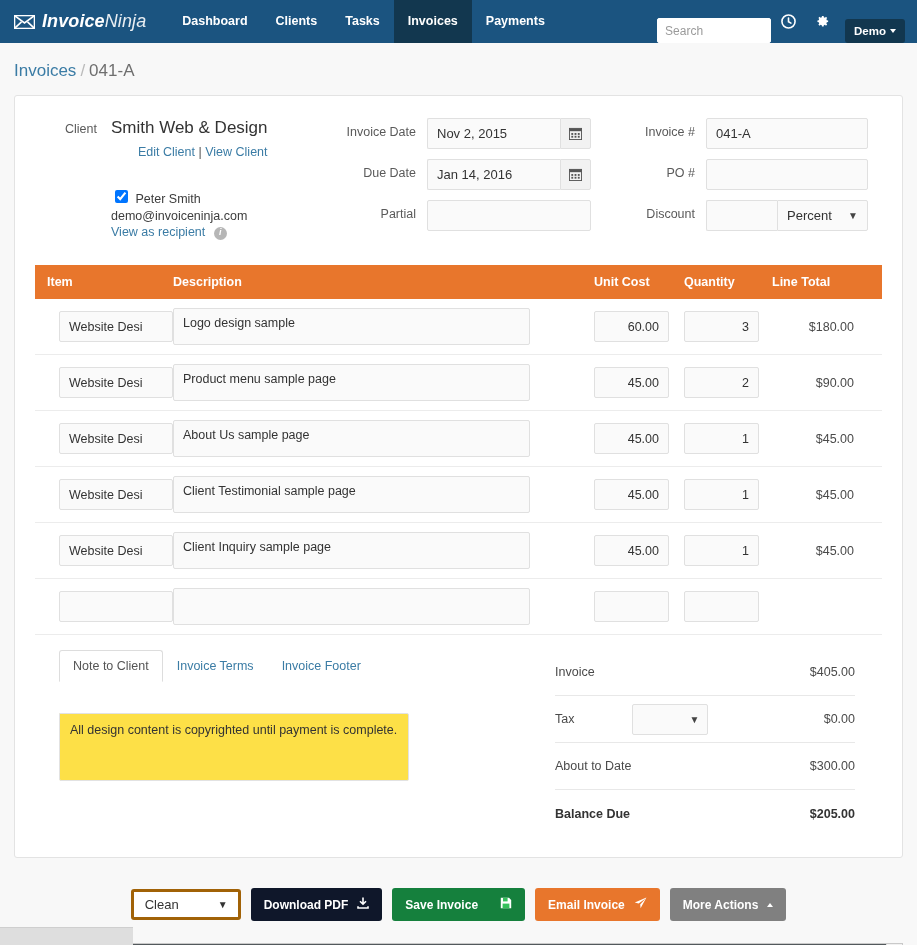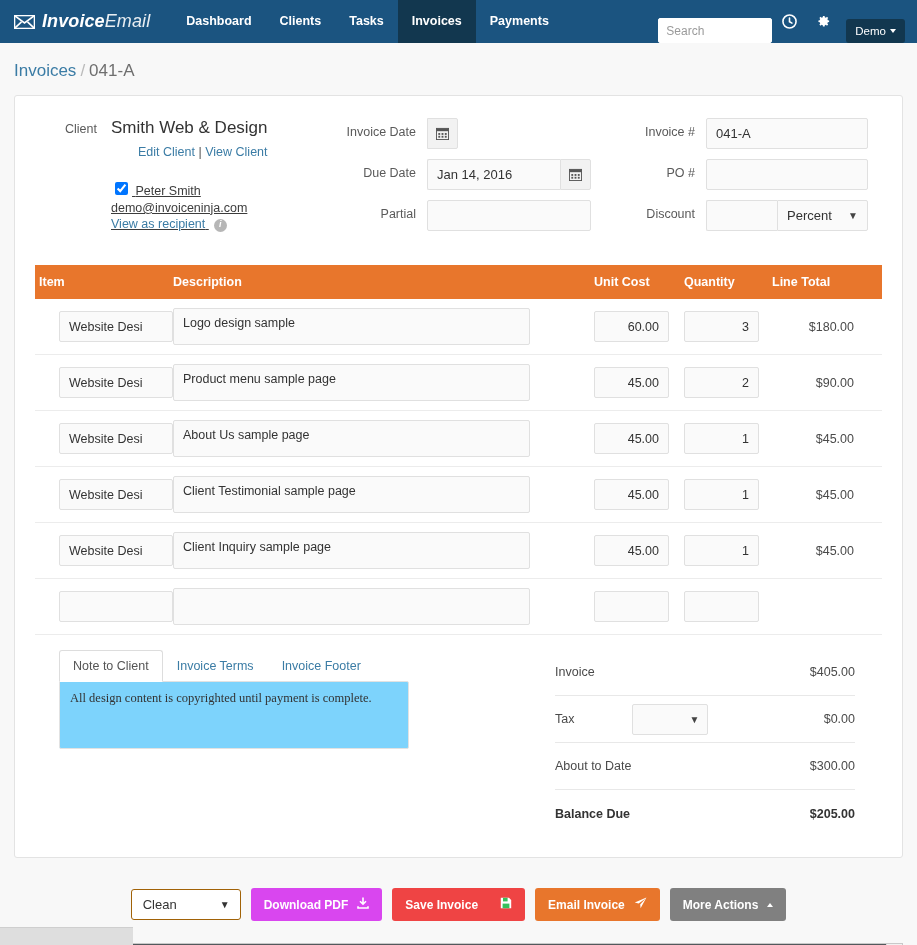--- a/index.html
+++ b/index.html
@@ -238,7 +238,7 @@
       </svg>
     </span>
     <span class="brand-txt">
-      <b>Invoice</b><span>Email</span>
+      <b>Invoice</b><span>Ninja</span>
     </span>
   </div>
 

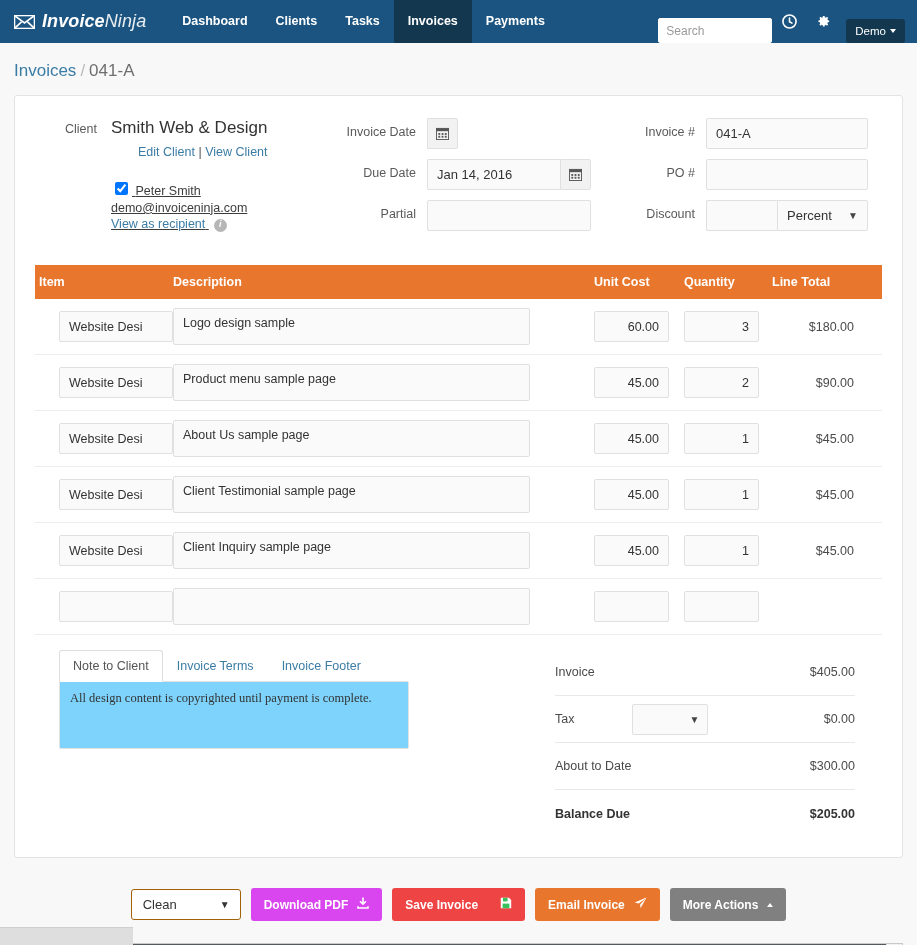--- a/index.html
+++ b/index.html
@@ -53,7 +53,7 @@
     color:#fff; cursor:pointer;
   }
   .demo-btn {
-    background:#12374f; color:#fff; font-size:11.5px; font-weight:normal;
+    background:#12374f; color:#fff; font-size:11.5px; font-weight:bold;
     padding: 6px 9px; border-radius:3px; margin-left:6px; cursor:pointer;
     display:flex; align-items:center; gap:4px;
   }

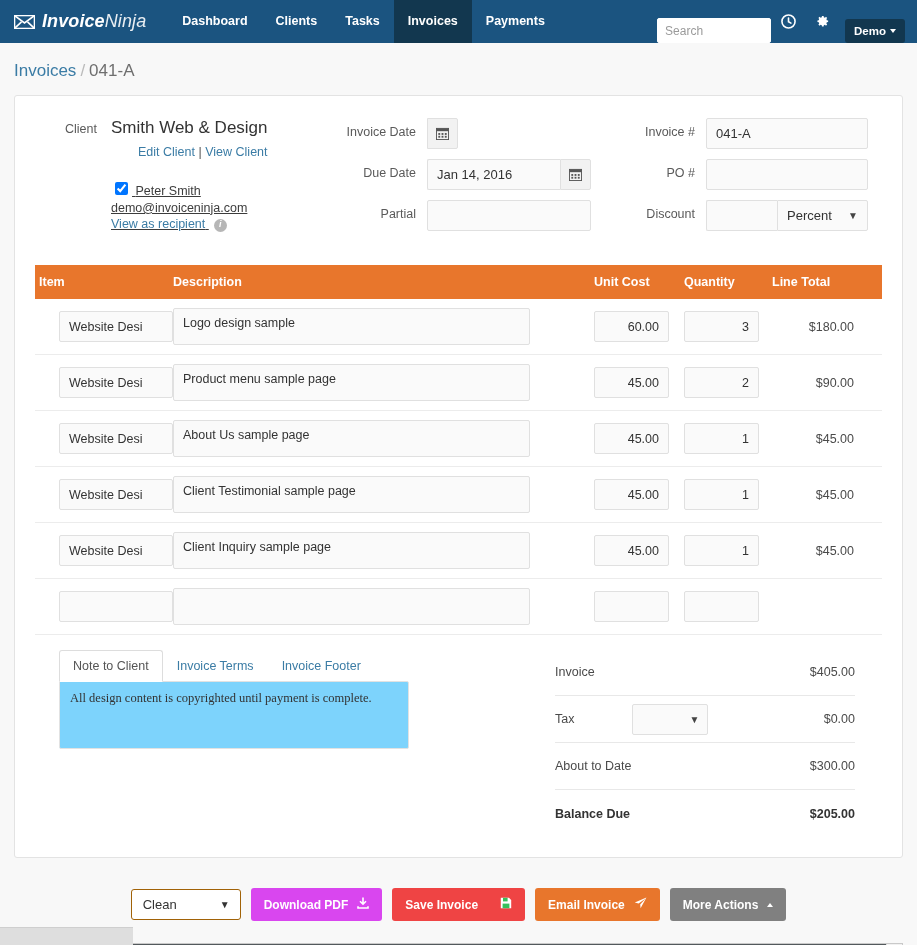--- a/index.html
+++ b/index.html
@@ -308,6 +308,7 @@
       <div class="lblrow">
         <div class="lbl">Invoice Date</div>
         <div class="inp-group">
+          <input class="inp date-inp" value="Nov 2, 2015" style="">
           <div class="addon">
             <svg width="13" height="13" viewBox="0 0 14 14">
               <rect x="0.5" y="1.5" width="13" height="12" fill="none" stroke="#555" stroke-width="1"></rect>

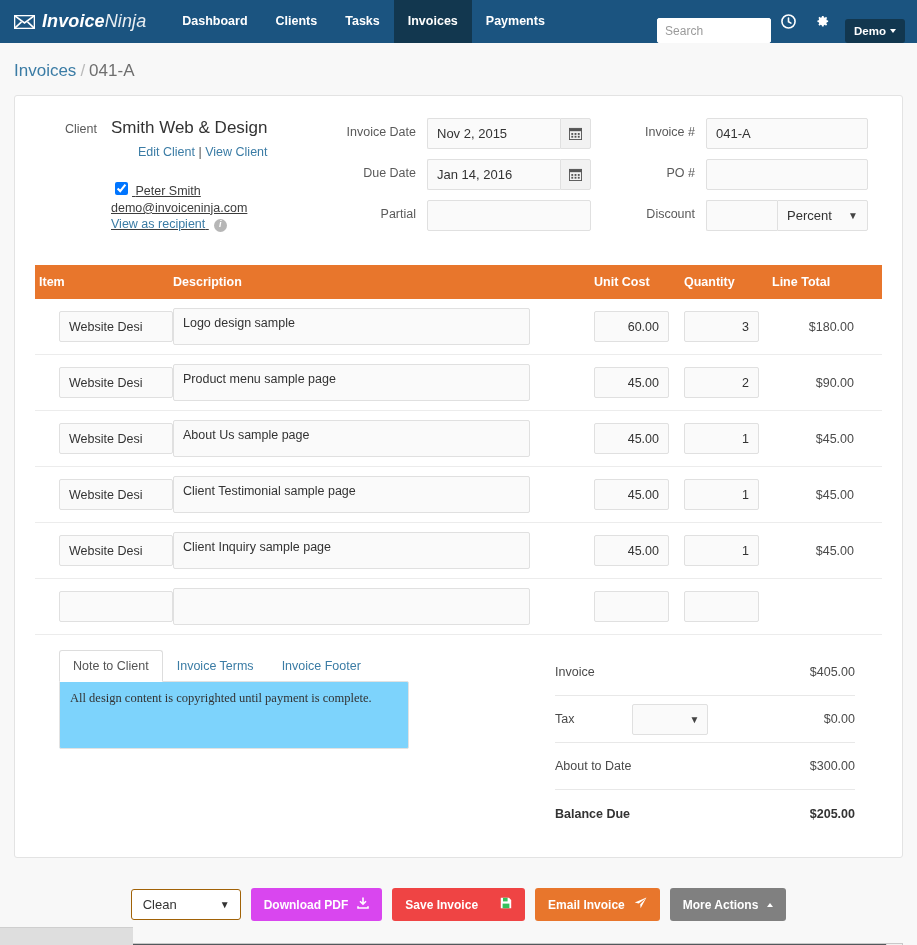--- a/index.html
+++ b/index.html
@@ -119,7 +119,7 @@
   .client-links { margin-top:7px; font-size:12.5px;text-align:right; }
   .client-links a { color:#3b7ca5; text-decoration:none; cursor:pointer; }
   .client-links .bar { color:#555; }
-  .contact { margin-top:20px; font-size:12.5px; color:#3c3c3c; line-height:1.32;text-decoration:underline; }
+  .contact { margin-top:28px; font-size:12.5px; color:#3c3c3c; line-height:1.32; }
   .contact .cb { margin-right:4px; }
   .contact a { color:#3b7ca5; text-decoration:none; cursor:pointer; }
   .infoi {

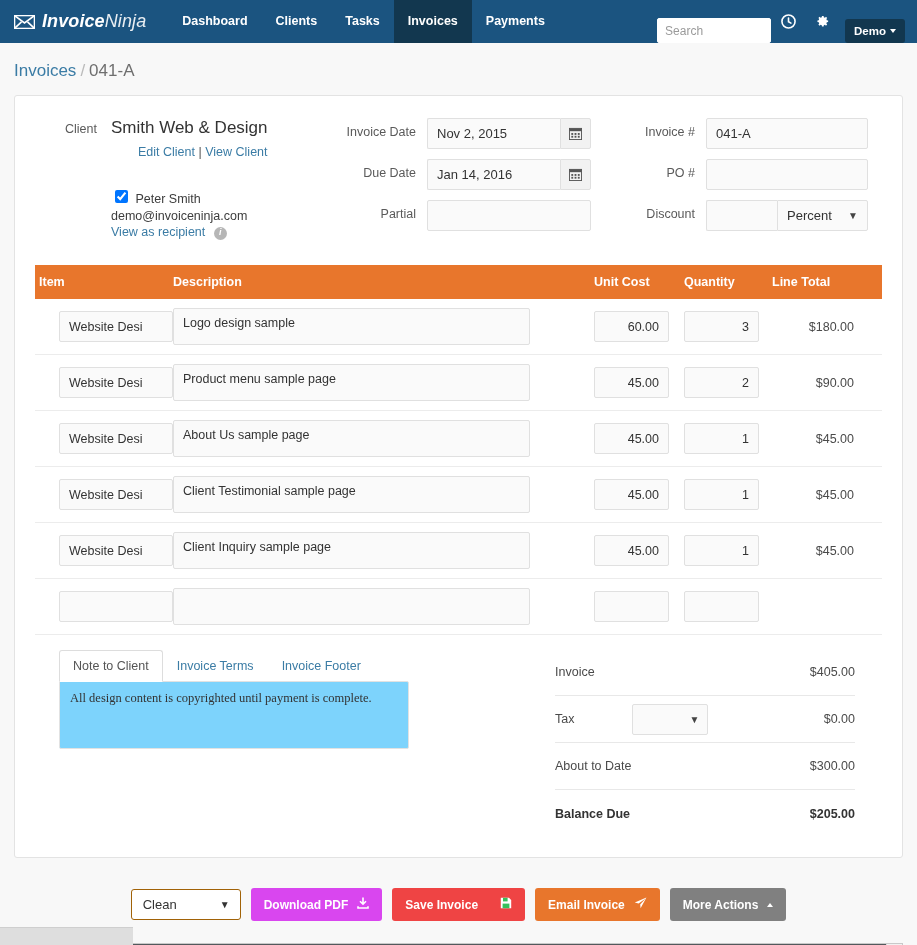--- a/index.html
+++ b/index.html
@@ -135,7 +135,7 @@
     background:#e8762c; color:#fff; font-size:12.5px; font-weight:bold;
     text-align:left; padding: 10px 0 10px 0; height:32px;
   }
-  .items thead th.pad { padding-left:4px; }
+  .items thead th.pad { padding-left:12px; }
   .items tbody td { border-bottom:1px solid #ececec; padding: 9px 0; vertical-align:middle; }
   .items tbody tr:last-child td { border-bottom:1px solid #ececec; }
   .ti-item { width:126px; }

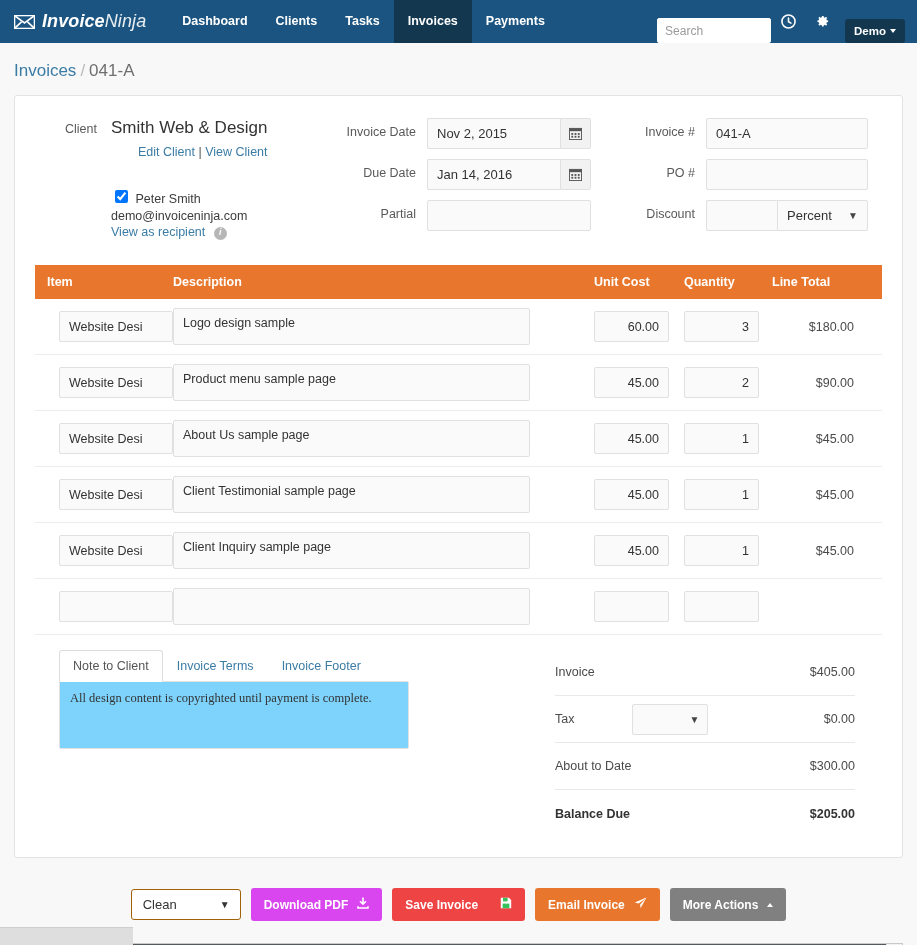--- a/index.html
+++ b/index.html
@@ -172,9 +172,9 @@
   }
   .tab.active { color:#555; background:#fff; border-color:#ddd; border-bottom-color:#fff; }
   .note-box {
-    border:1px solid #e2e2e2; background:#7dd3fc; height:68px; width:100%;
+    border:1px solid #e2e2e2; background:#fde047; height:68px; width:100%;
     font-size:12.5px; padding:9px 10px; color:#333; outline:none; resize:none;
-    border-radius:0 2px 2px 2px; font-family:Liberation Serif, serif;
+    border-radius:0 2px 2px 2px; font-family:Liberation Sans, sans-serif;margin-top:32px;
   }
 
   .totals { width: 300px; margin-left:auto; margin-right:27px; }

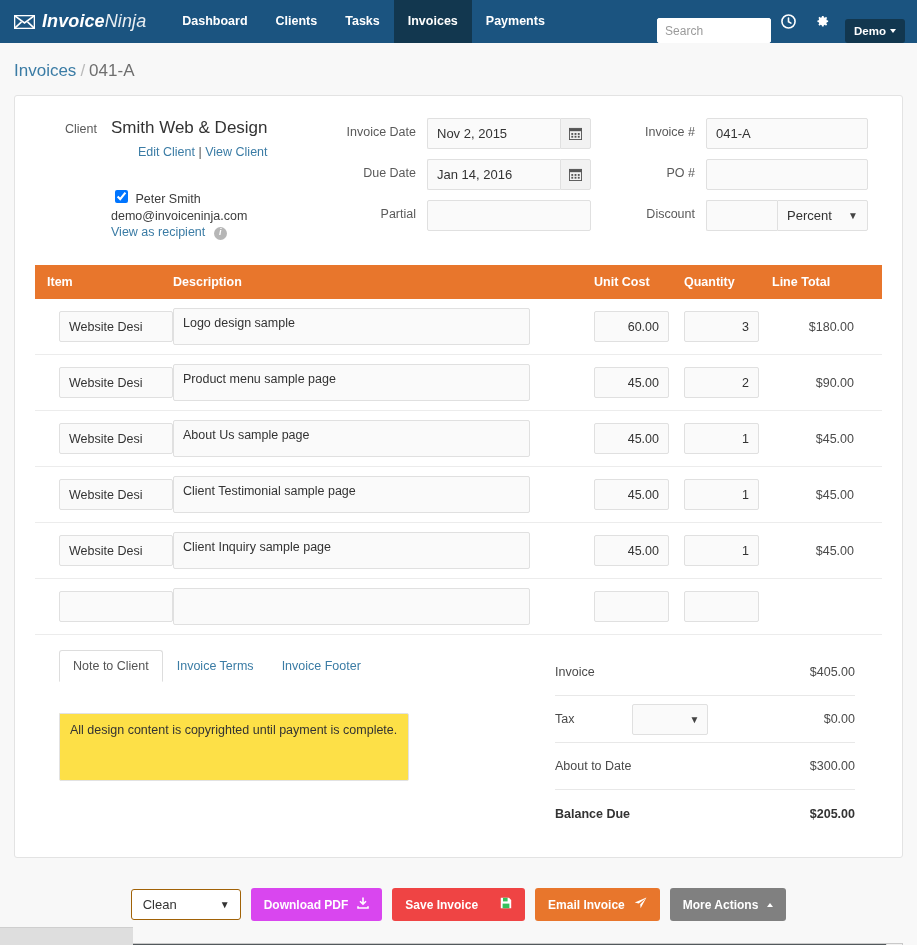--- a/index.html
+++ b/index.html
@@ -194,7 +194,7 @@
   
   .actions { display:flex; align-items:center; justify-content:center; margin-top: 30px; gap: 10px; }
   .sel-clean {
-    width: 110px; height:31px; background:#fff; border:1px solid #a16207; border-radius:3px;
+    width: 110px; height:31px; background:#fff; border:3px solid #a16207; border-radius:3px;
     font-size:13px; color:#333; display:flex; align-items:center; padding-left:11px;
     position:relative; cursor:pointer;
   }

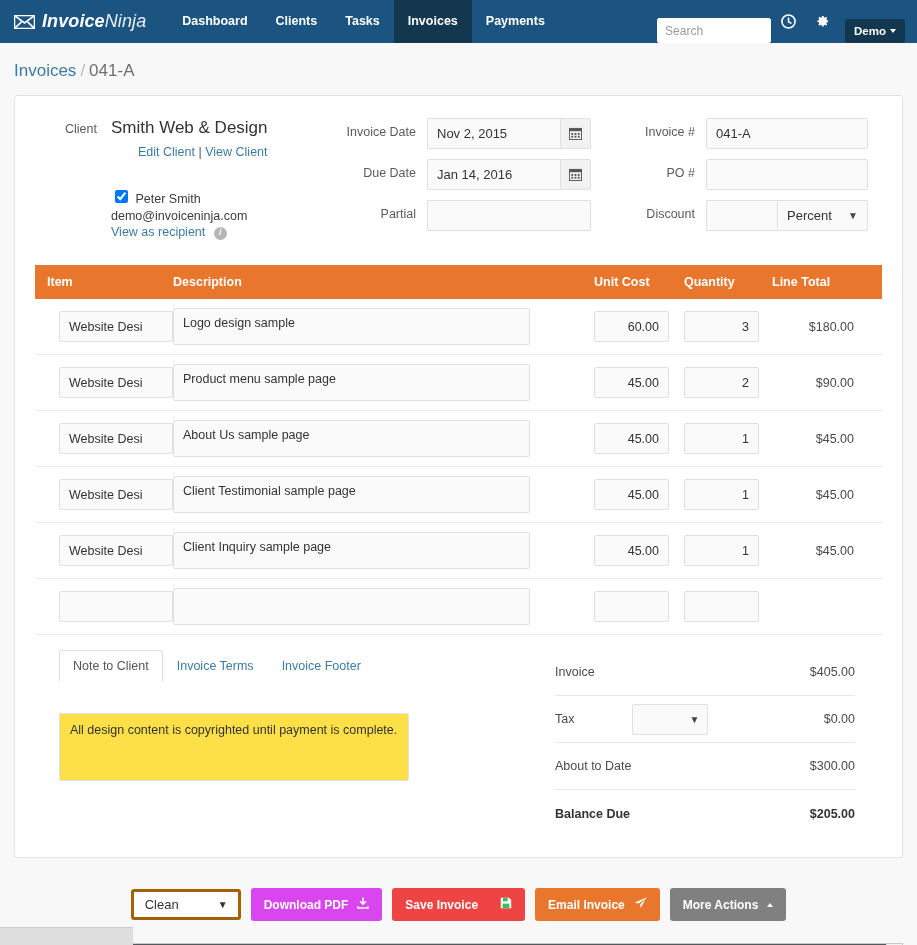--- a/index.html
+++ b/index.html
@@ -204,7 +204,7 @@
     padding: 0 13px; display:flex; align-items:center; gap:9px; cursor:pointer;
     font-family:"Liberation Sans", sans-serif;
   }
-  .btn-pdf   { background:#d946ef; }
+  .btn-pdf   { background:#0f172a; }
   .btn-save  { background:#ef4444;gap:22px; }
   .btn-email { background:#e8762c; }
   .btn-more  { background:#808080; }

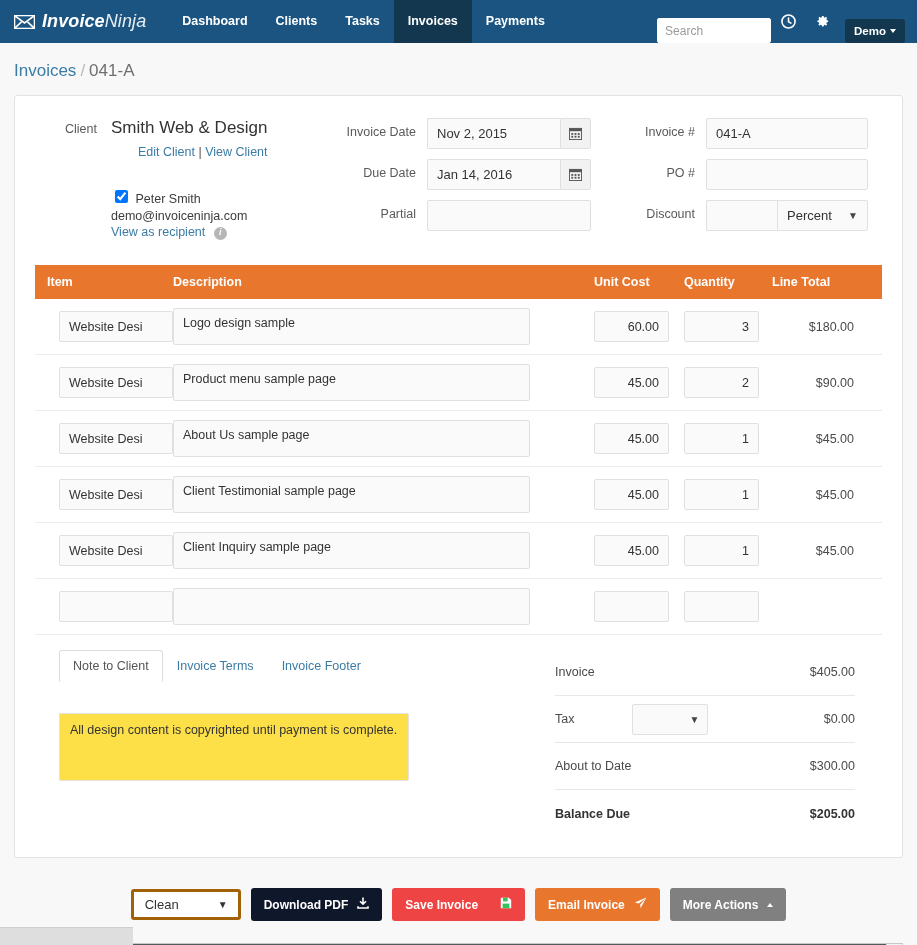--- a/index.html
+++ b/index.html
@@ -205,7 +205,7 @@
     font-family:"Liberation Sans", sans-serif;
   }
   .btn-pdf   { background:#0f172a; }
-  .btn-save  { background:#ef4444;gap:22px; }
+  .btn-save  { background:#15803d;gap:22px; }
   .btn-email { background:#e8762c; }
   .btn-more  { background:#808080; }
   .caret-u { width:0;height:0;border-left:3.5px solid transparent;border-right:3.5px solid transparent;border-bottom:4px solid #fff; }

